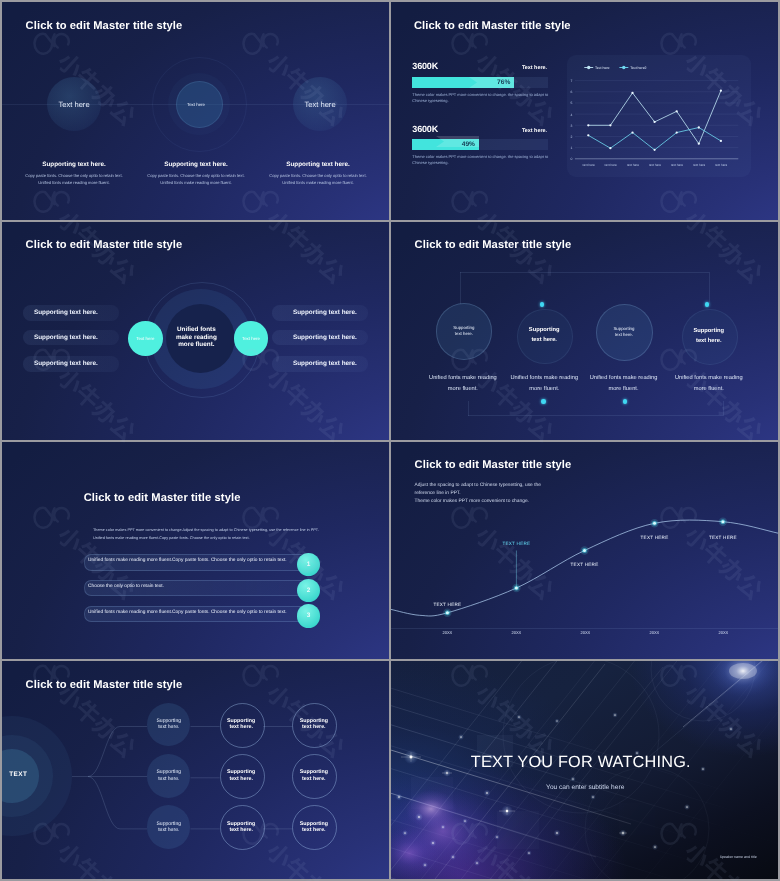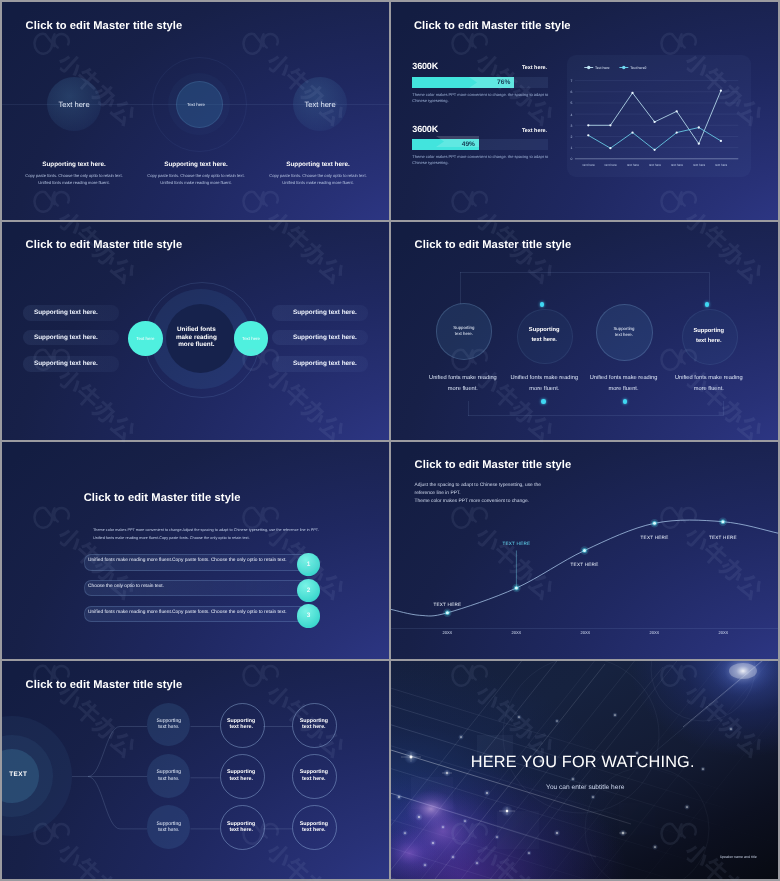--- a/index.html
+++ b/index.html
@@ -579,7 +579,7 @@
           <line x1="292" y1="66" x2="378" y2="-6" stroke="#e6eeff" stroke-opacity="0.26" stroke-width="1.0"></line>
           <line x1="246" y1="106" x2="386" y2="-12" stroke="#cfe0ff" stroke-opacity="0.11" stroke-width="0.7"></line>
         </svg>
-      <div class="t8" style="left:79.8px;top:91.7px;">HERE YOU FOR WATCHING.</div>
+      <div class="t8" style="left:79.8px;top:91.7px;">TEXT YOU FOR WATCHING.</div>
       <div class="sub8" style="left:155.1px;top:122.6px;">You can enter subtitle here</div>
       <div class="spk" style="left:328.7px;top:193.5px;">Speaker name and title</div>
     </div>

